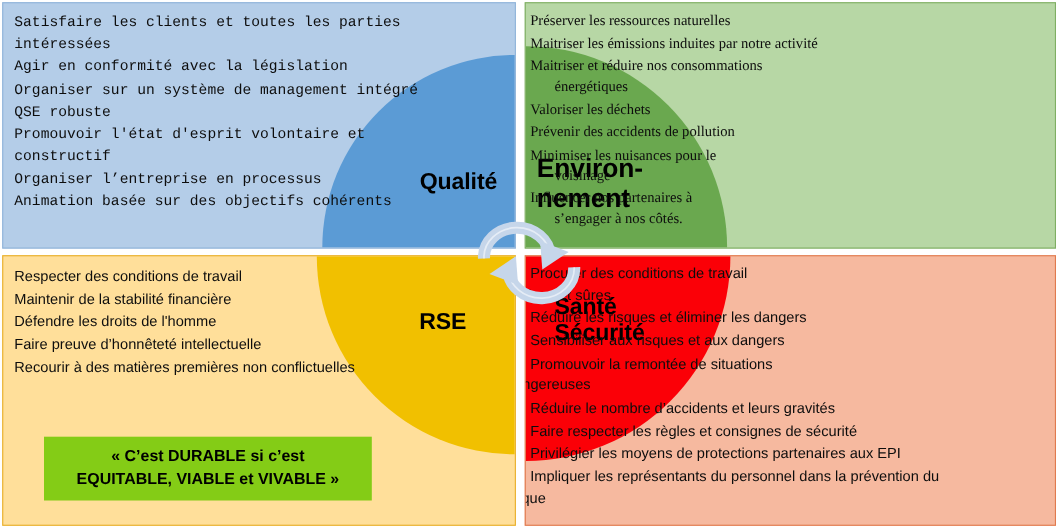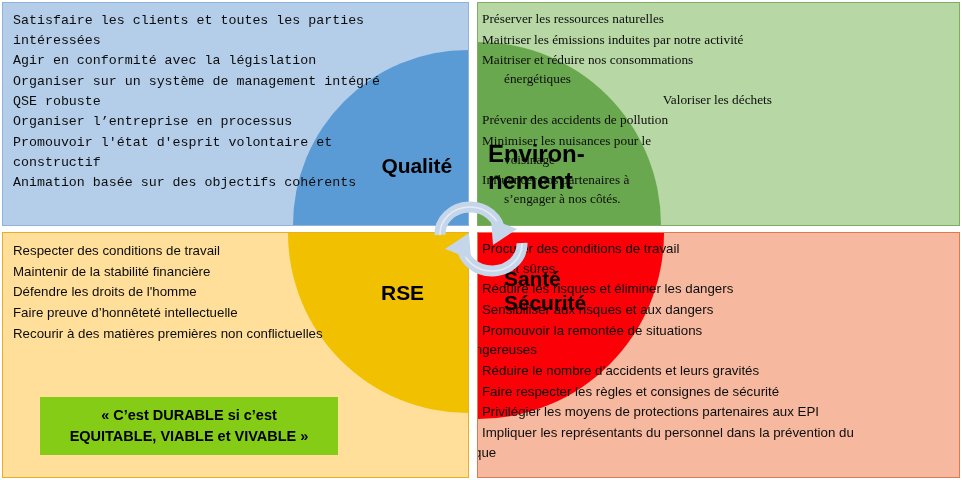--- a/index.html
+++ b/index.html
@@ -102,7 +102,7 @@
   .e0 { margin-left: 6px;   width: 452px; }
   .e1 { margin-left: 60px;  width: 400px; }
   .e2 { margin-left: 114px; width: 330px; }
-  .e3 { margin-left: 168px; width: 290px; text-align: right; }
+  .e3 { margin-left: 168px; width: 290px; }
   .e4 { margin-left: 160px; width: 300px; }
   .e5 { margin-left: 196px; width: 250px; }
   .e6 { margin-left: 196px; width: 250px; }

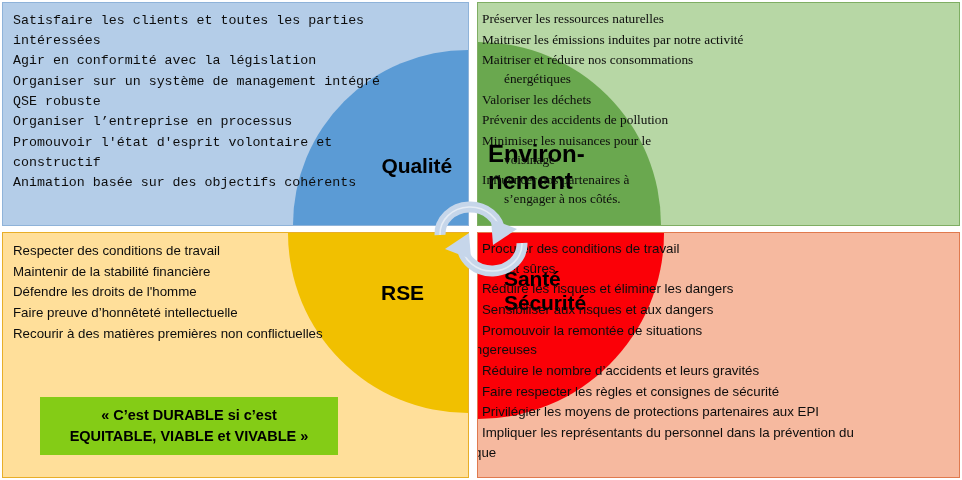--- a/index.html
+++ b/index.html
@@ -168,8 +168,8 @@
       <li><span>Satisfaire les clients et toutes les parties intéressées</span></li>
       <li><span>Agir en conformité avec la législation</span></li>
       <li><span>Organiser sur un système de management intégré QSE robuste</span></li>
+      <li><span>Promouvoir l'état d'esprit volontaire et constructif</span></li>
       <li><span>Organiser l’entreprise en processus</span></li>
-      <li><span>Promouvoir l'état d'esprit volontaire et constructif</span></li>
       <li><span>Animation basée sur des objectifs cohérents</span></li>
     </ul>
   </div>

